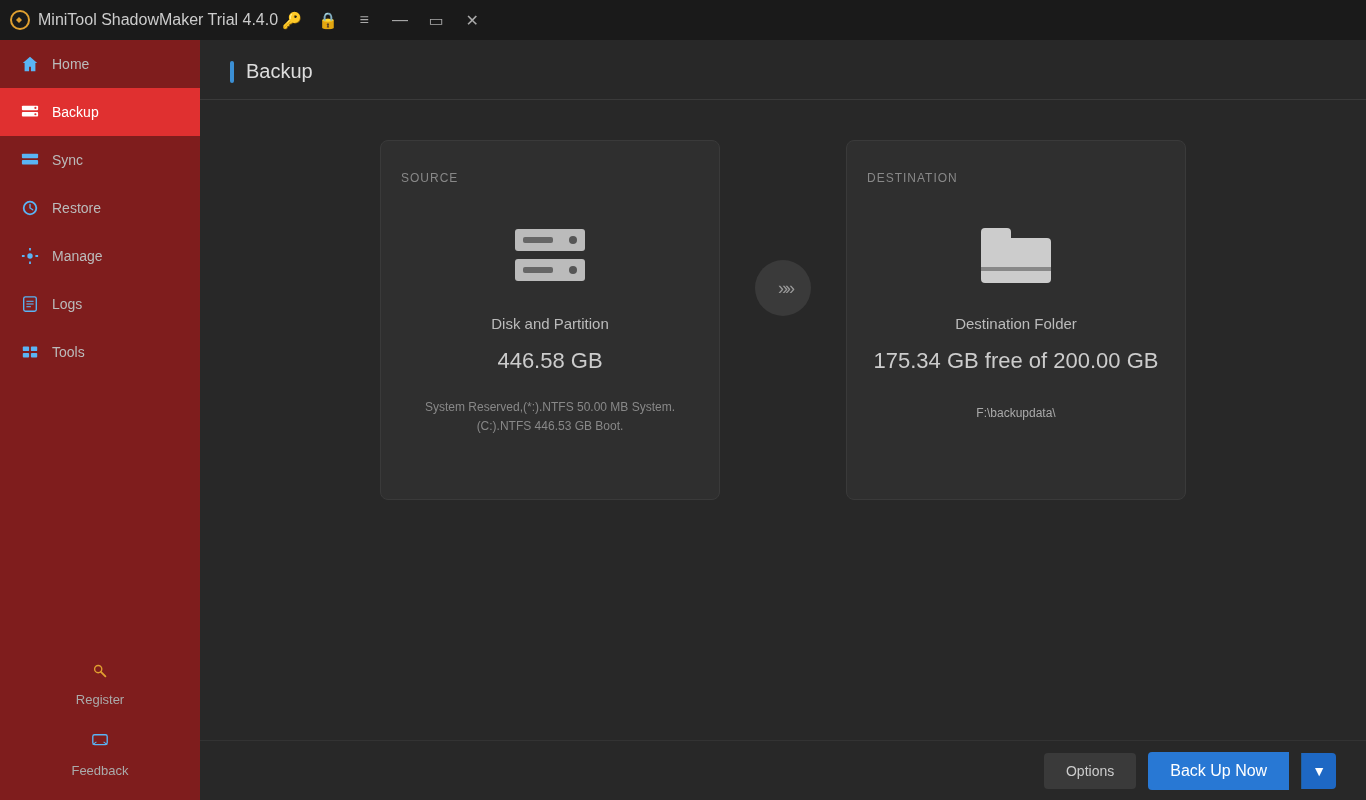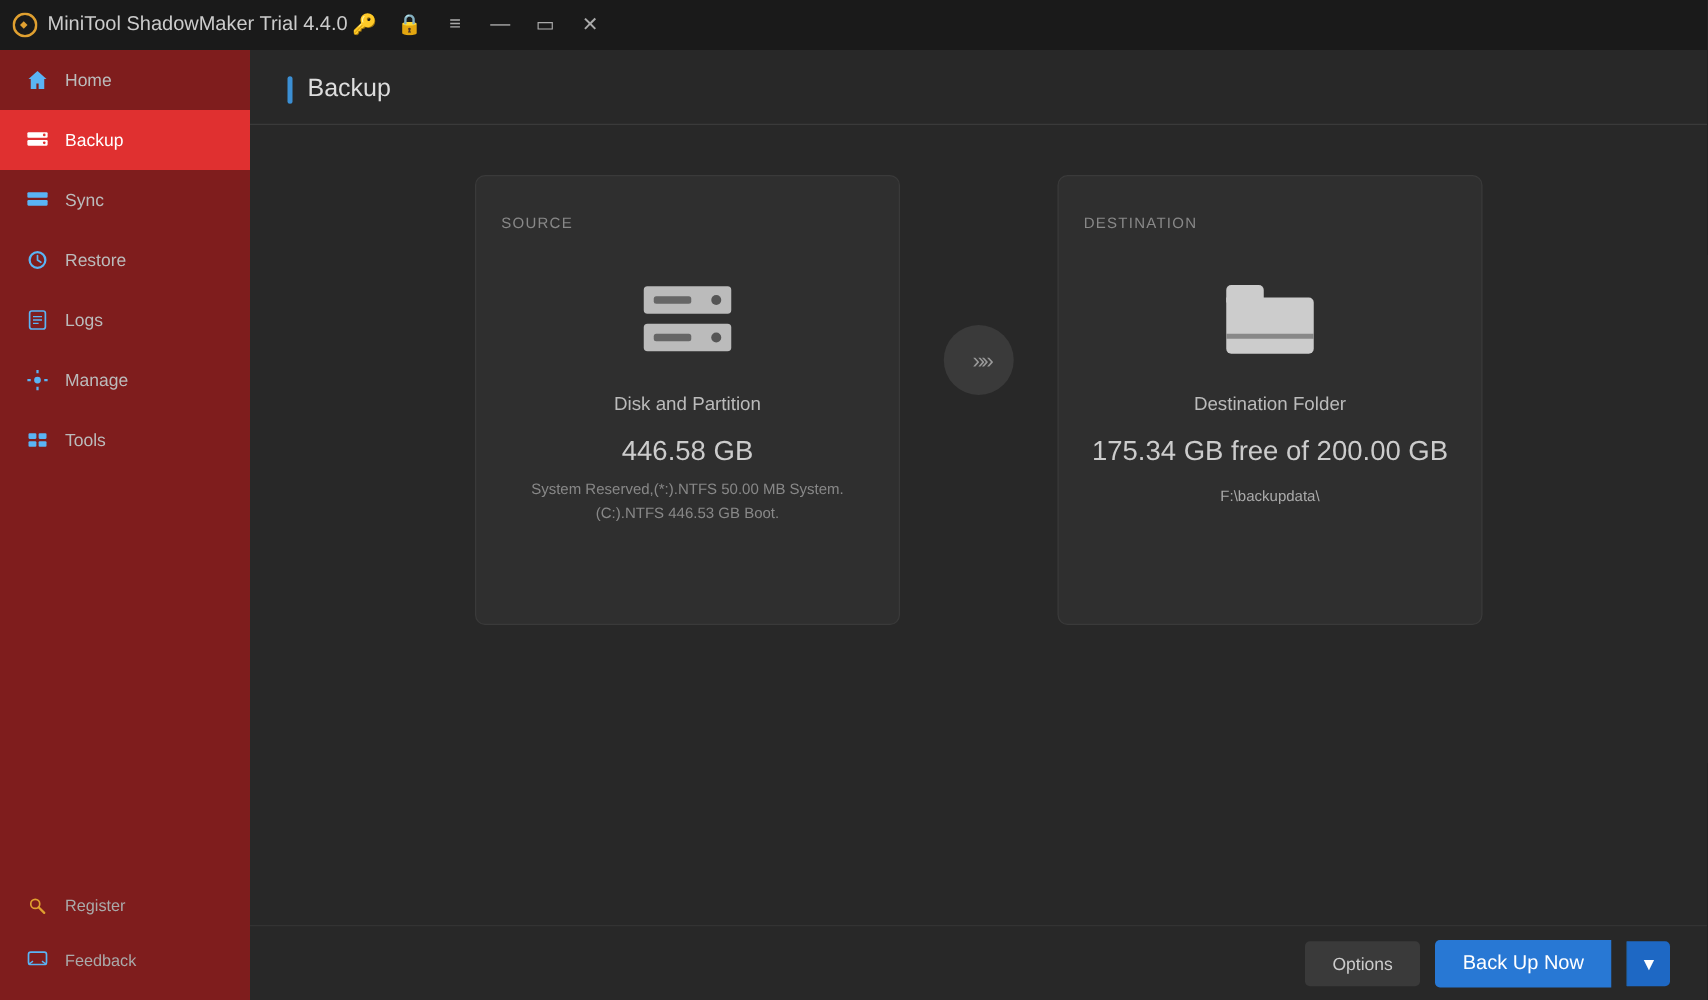--- a/index.html
+++ b/index.html
@@ -392,6 +392,16 @@
     <div class="nav-item">
       <div class="nav-icon">
         <svg viewBox="0 0 20 20" fill="#5ab4f5" xmlns="http://www.w3.org/2000/svg">
+          <circle cx="10" cy="10" r="3" fill="#5ab4f5"></circle>
+          <path d="M10 1v3M10 16v3M1 10h3M16 10h3" stroke="#5ab4f5" stroke-width="2"></path>
+        </svg>
+      </div>
+      <span>Manage</span>
+    </div>
+
+    <div class="nav-item">
+      <div class="nav-icon">
+        <svg viewBox="0 0 20 20" fill="#5ab4f5" xmlns="http://www.w3.org/2000/svg">
           <rect x="3" y="2" width="14" height="16" rx="2" stroke="#5ab4f5" stroke-width="1.5" fill="none"></rect>
           <line x1="6" y1="7" x2="14" y2="7" stroke="#5ab4f5" stroke-width="1.2"></line>
           <line x1="6" y1="10" x2="14" y2="10" stroke="#5ab4f5" stroke-width="1.2"></line>
@@ -399,16 +409,6 @@
         </svg>
       </div>
       <span>Logs</span>
-    </div>
-
-    <div class="nav-item">
-      <div class="nav-icon">
-        <svg viewBox="0 0 20 20" fill="#5ab4f5" xmlns="http://www.w3.org/2000/svg">
-          <circle cx="10" cy="10" r="3" fill="#5ab4f5"></circle>
-          <path d="M10 1v3M10 16v3M1 10h3M16 10h3" stroke="#5ab4f5" stroke-width="2"></path>
-        </svg>
-      </div>
-      <span>Manage</span>
     </div>
 
     <div class="nav-item">

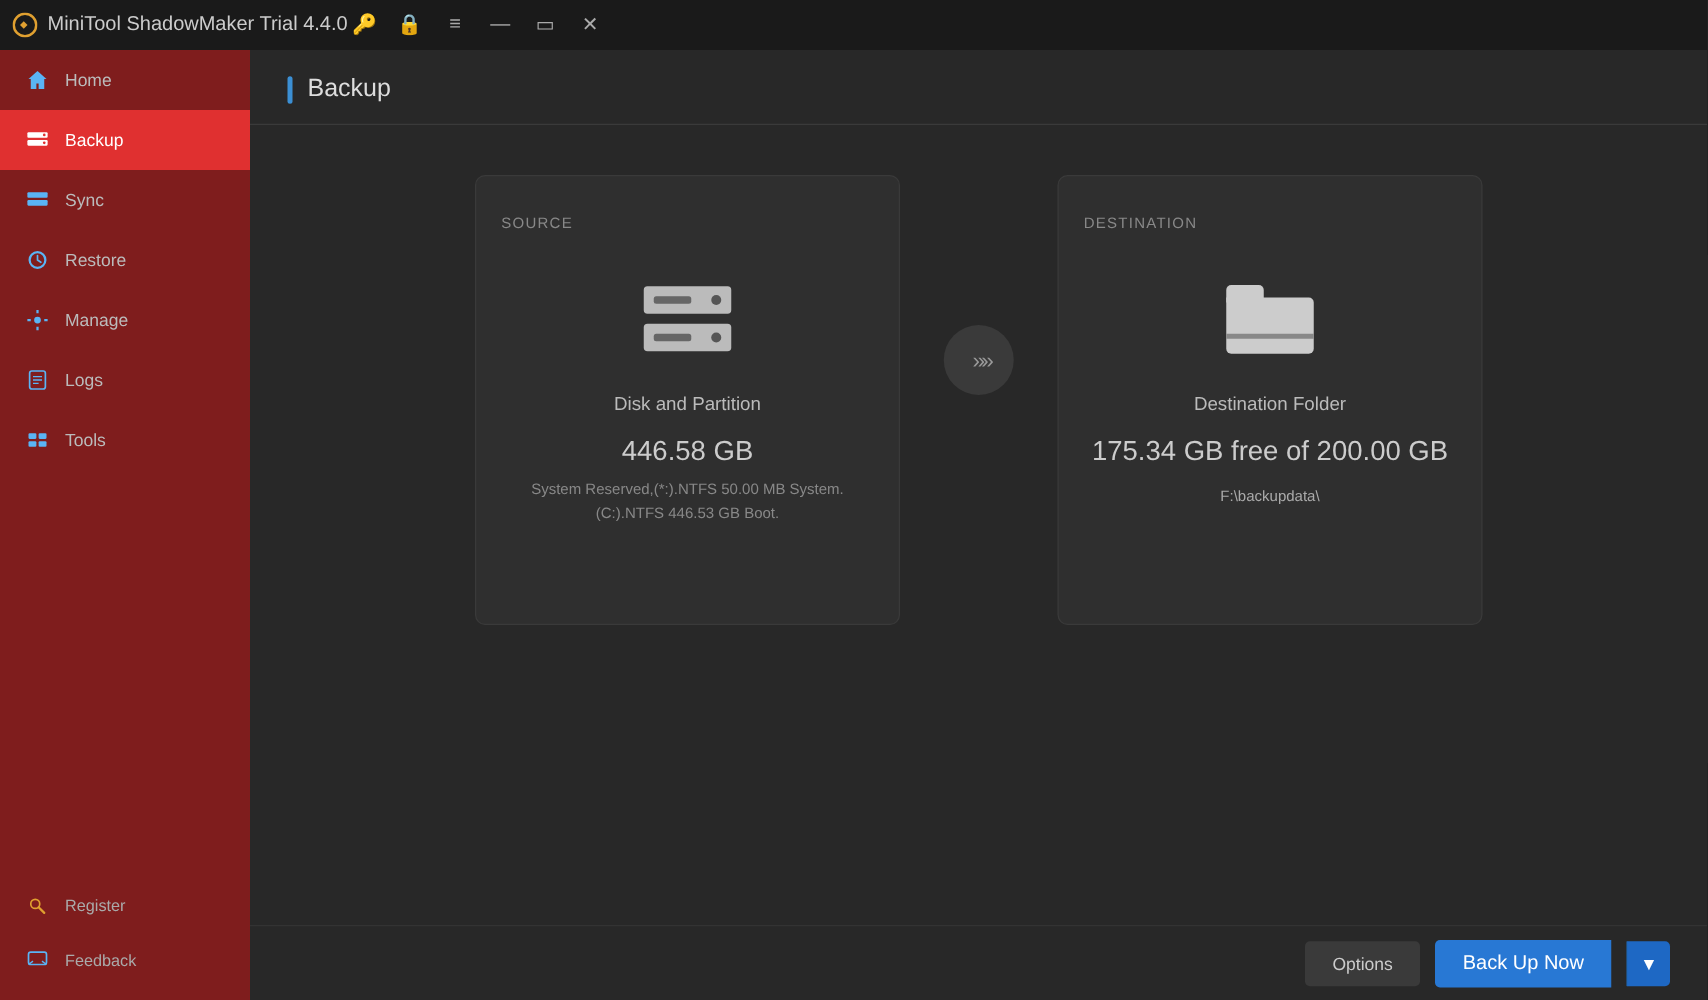--- a/index.html
+++ b/index.html
@@ -176,7 +176,7 @@
       font-size: 22px;
       color: #ccc;
       font-weight: 300;
-      margin-bottom: 8px;
+      margin-bottom: 24px;
     }
     .card-details {
       font-size: 12px;

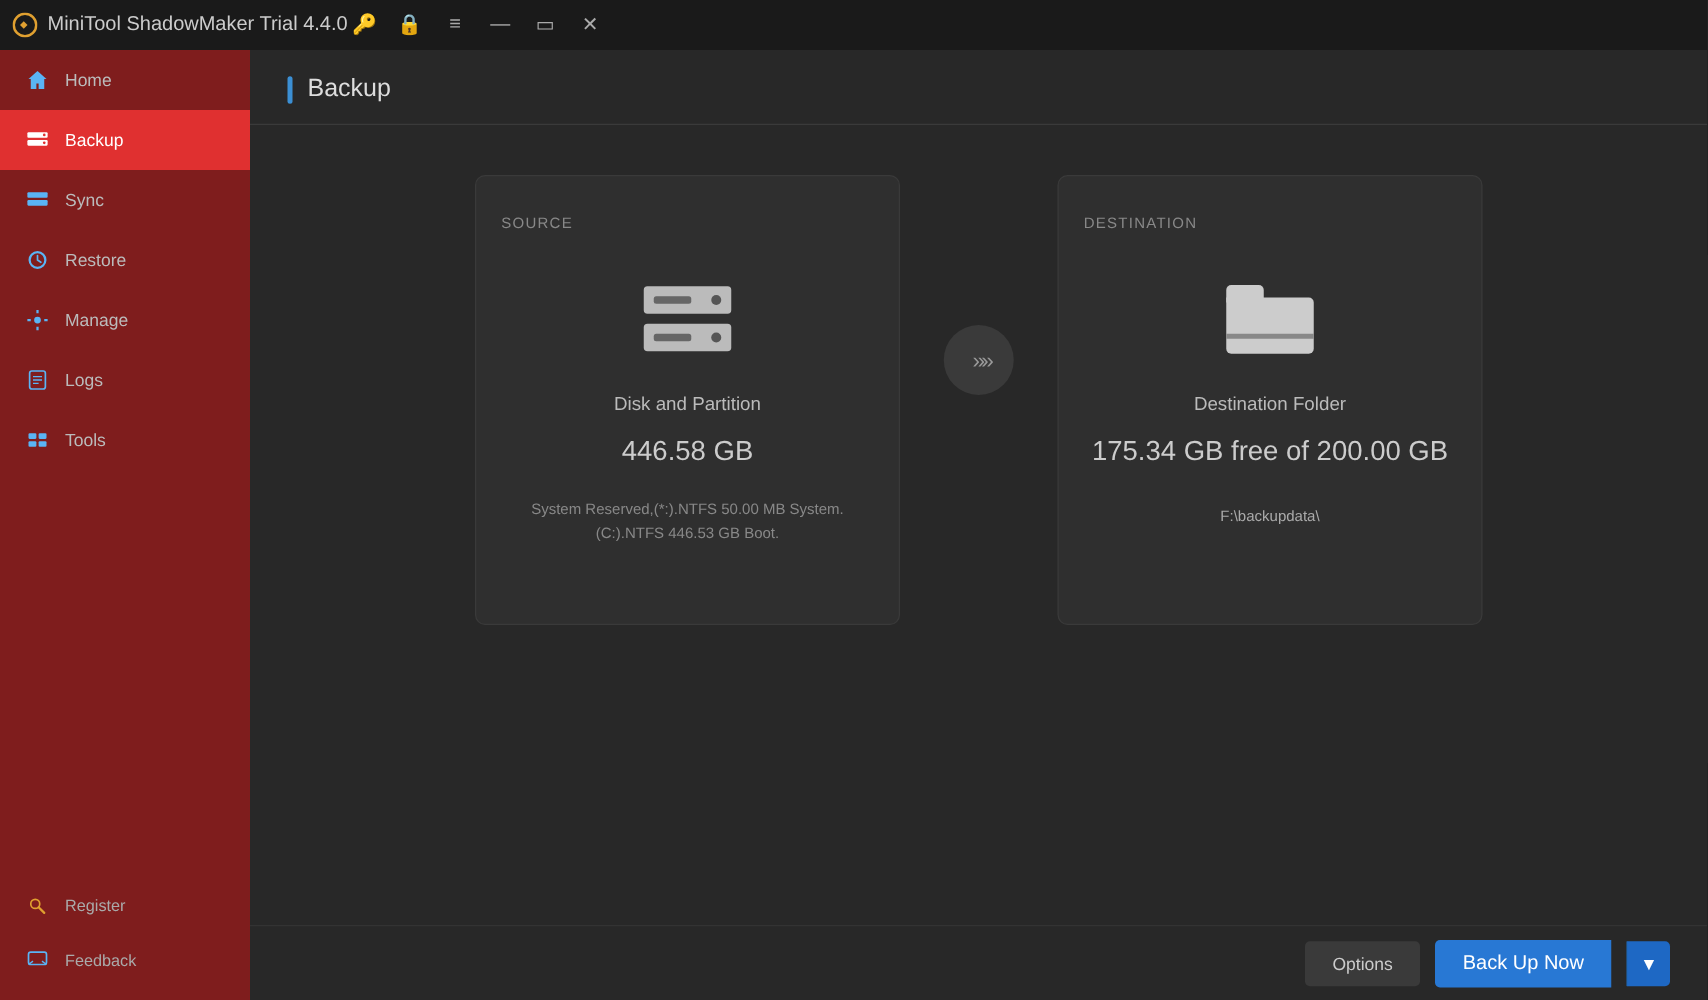--- a/index.html
+++ b/index.html
@@ -97,6 +97,7 @@
       cursor: pointer;
       font-size: 13px;
       color: #aaa;
+      flex-direction: column;
     }
 
     

